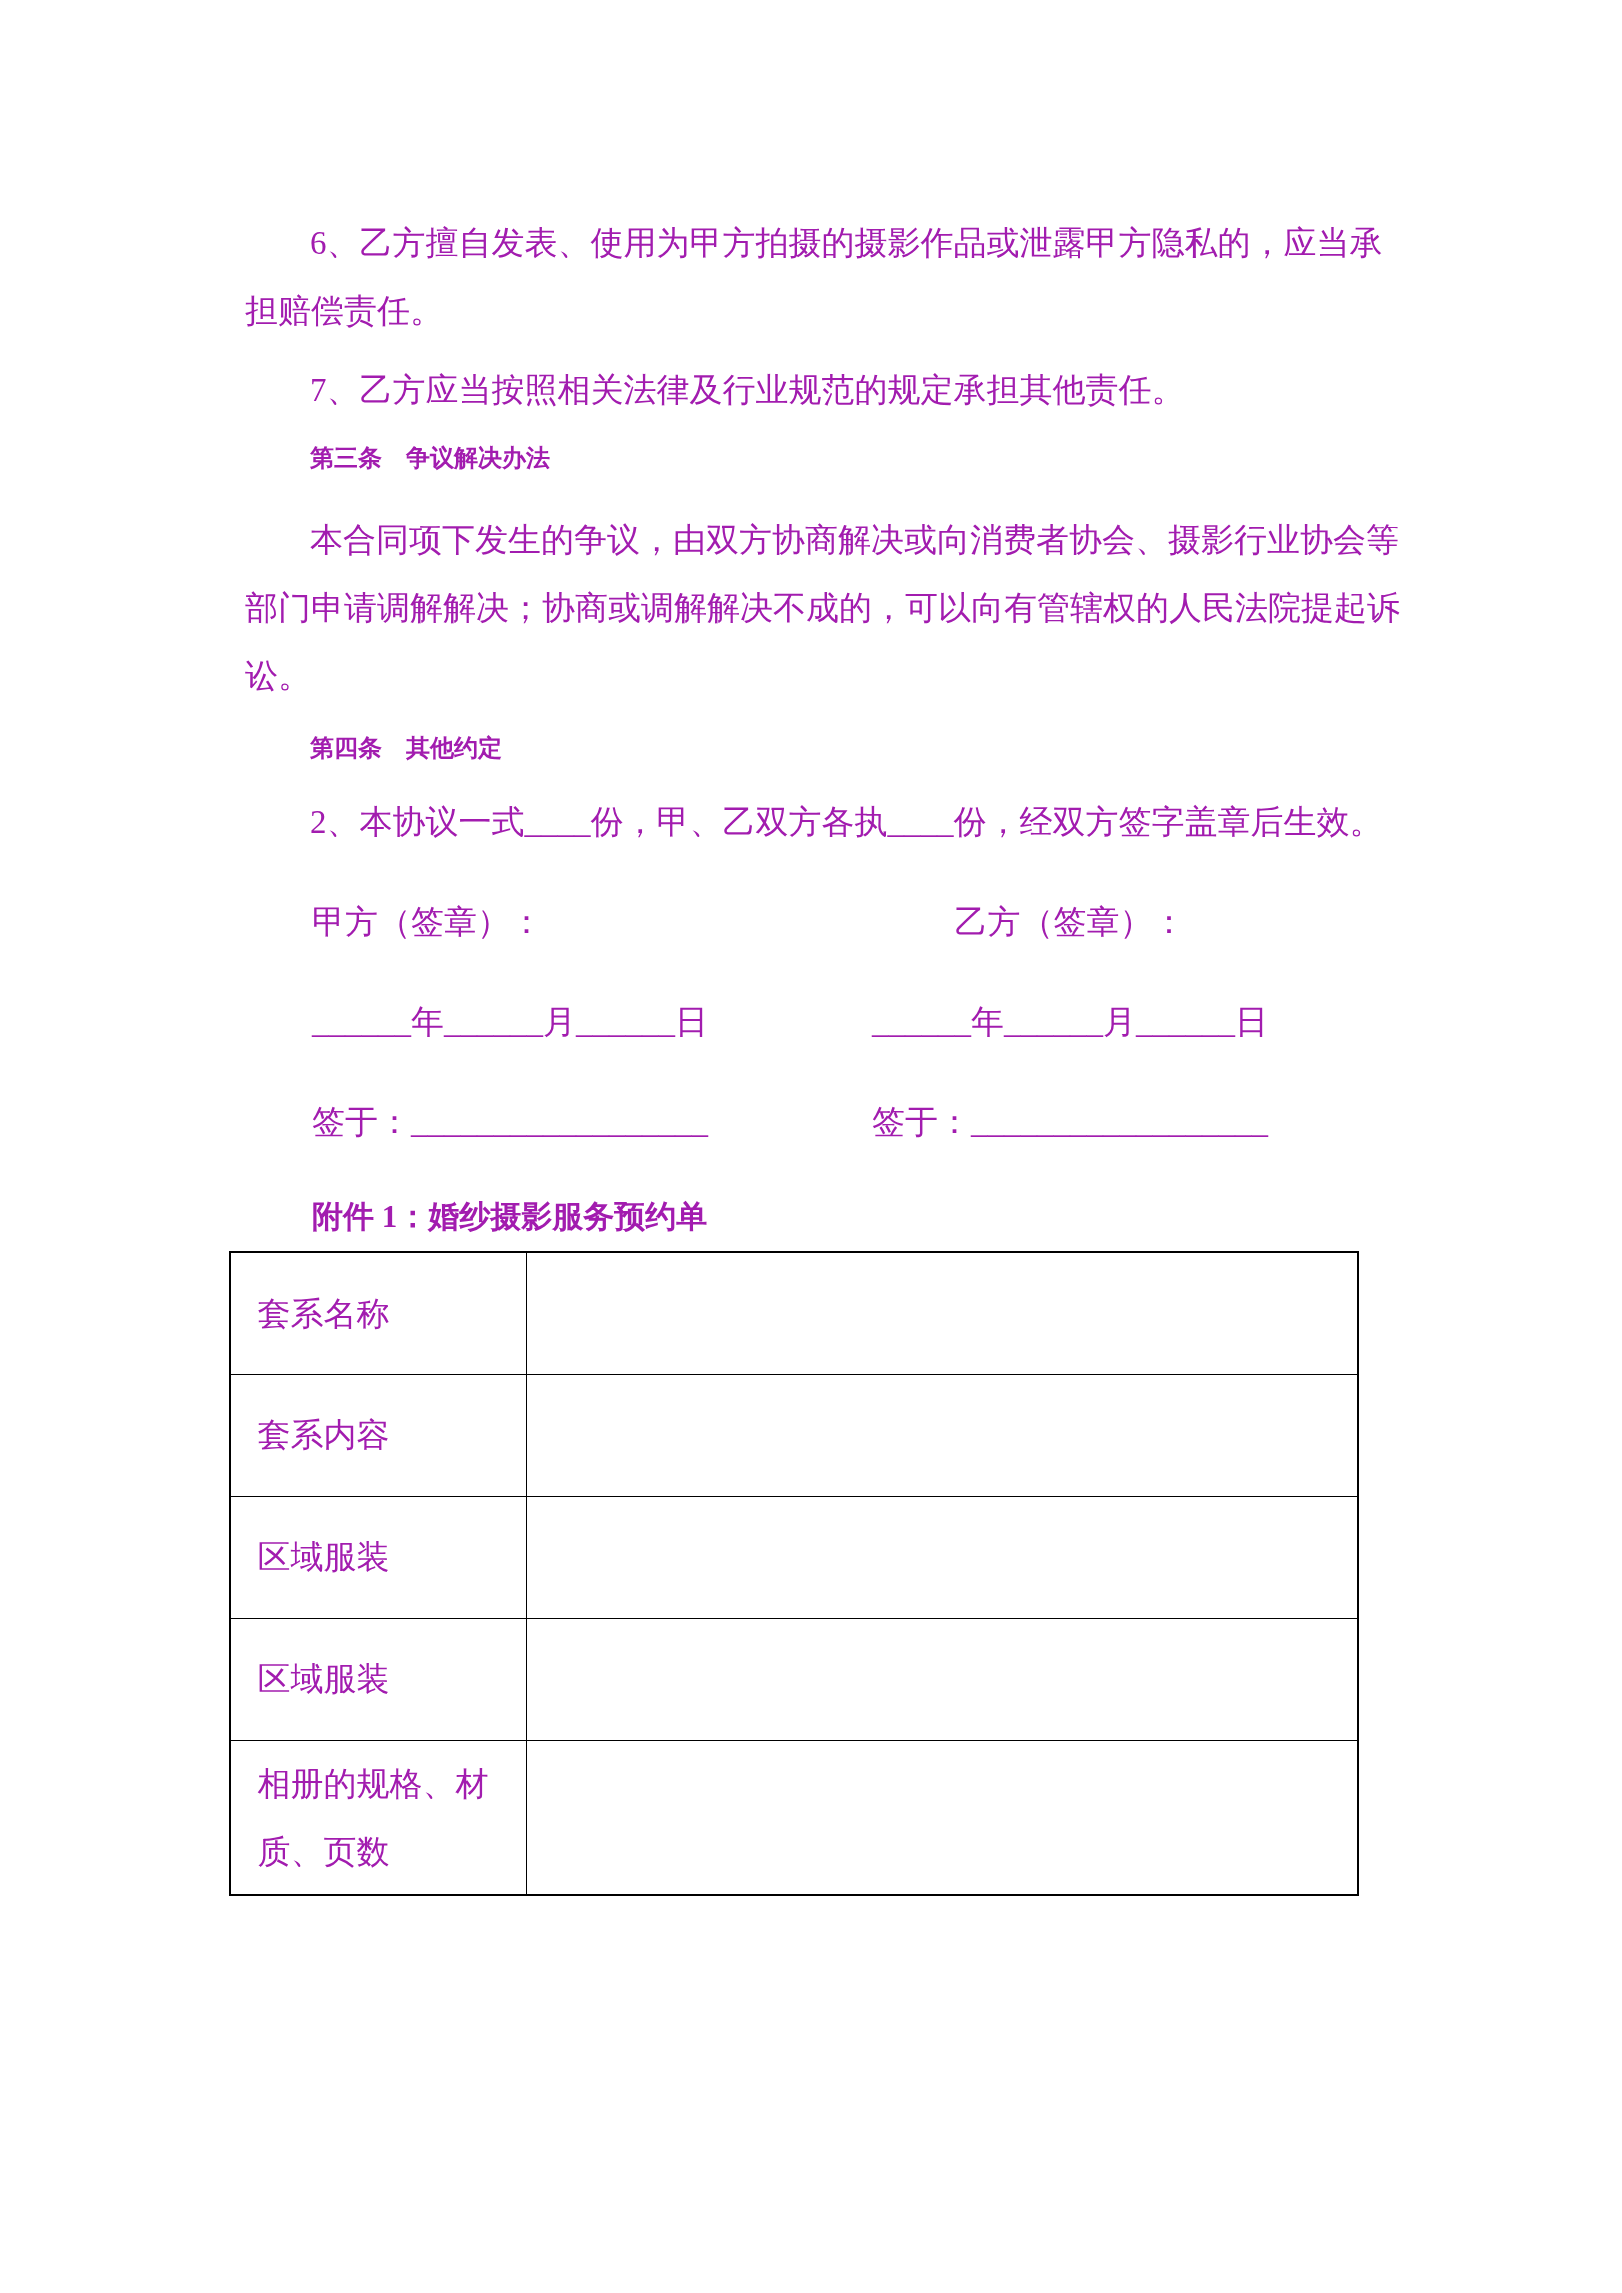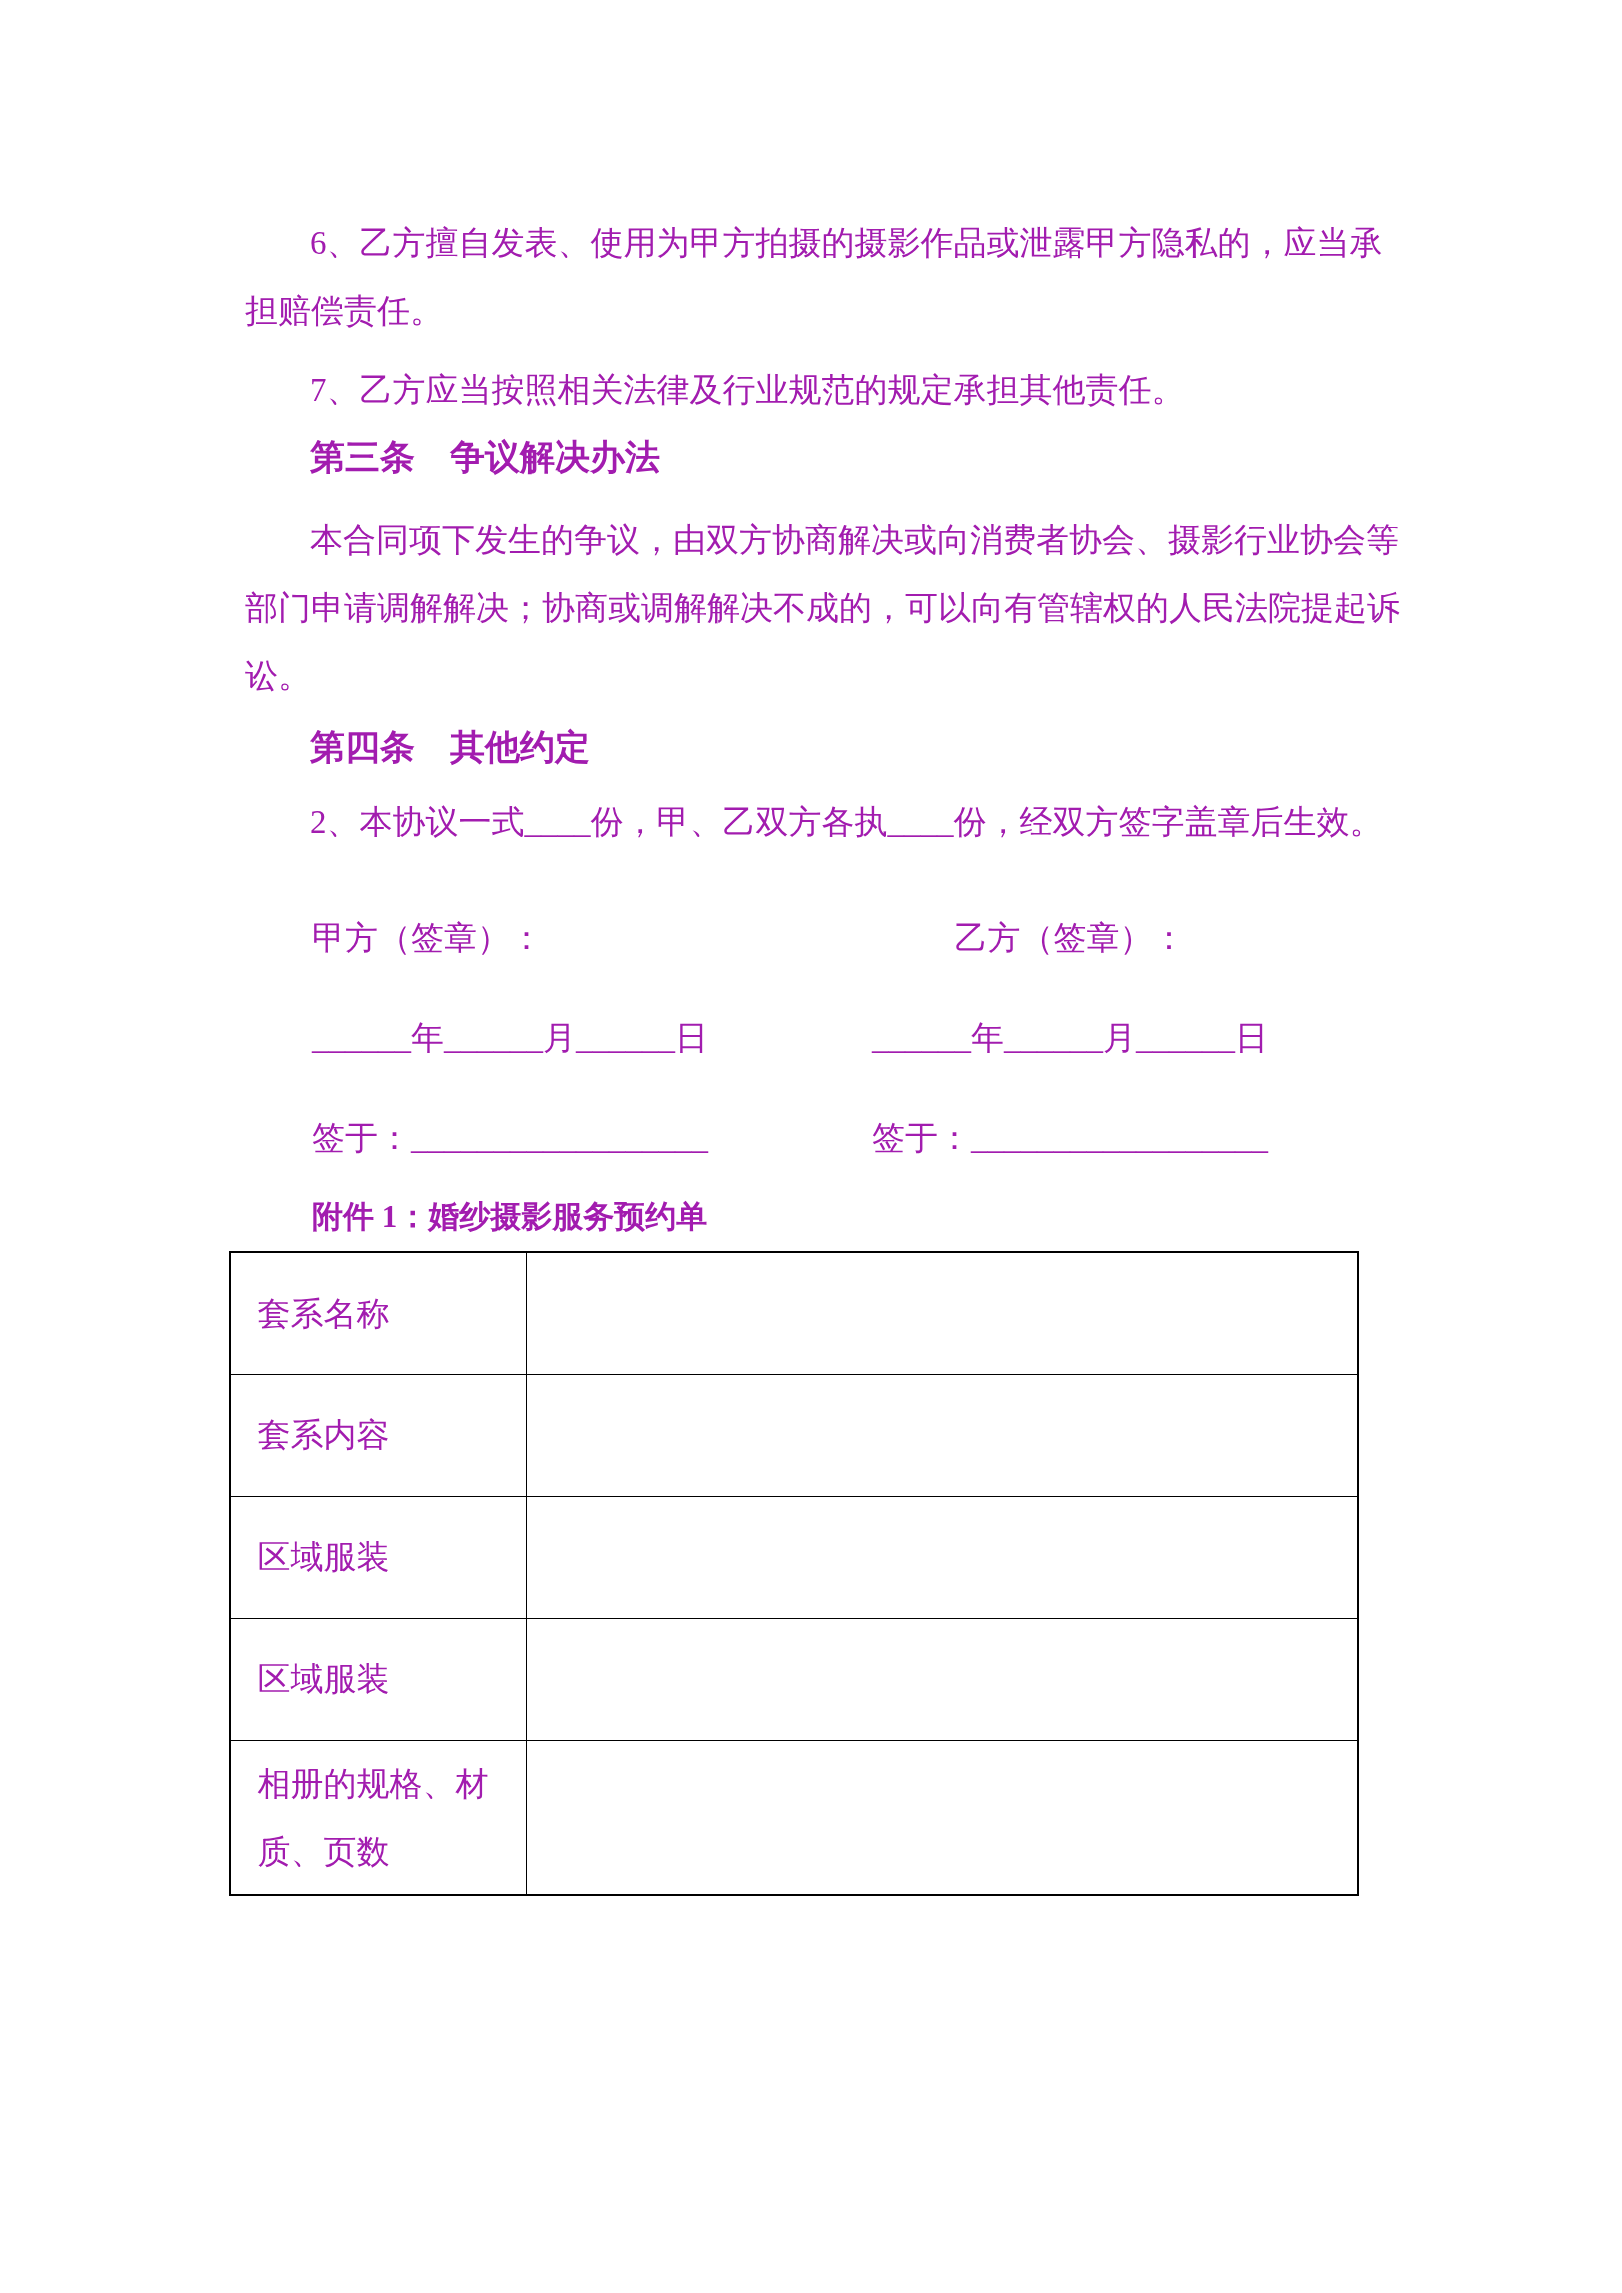--- a/index.html
+++ b/index.html
@@ -13,7 +13,7 @@
   .doc{padding:209px 182px 0 245px;font-size:33px;line-height:68px;}
   .line{white-space:nowrap;}
   .indent{text-indent:65px;}
-  .heading{font-weight:bold;font-size:35px;text-indent:65px;white-space:nowrap;}
+  .heading{font-weight:bold;font-size:24px;text-indent:65px;white-space:nowrap;}
   .para-clause7{margin-top:11px;}
   .para-a3body{margin-top:13.6px;}
   .heading-a4{margin-top:4.5px;}

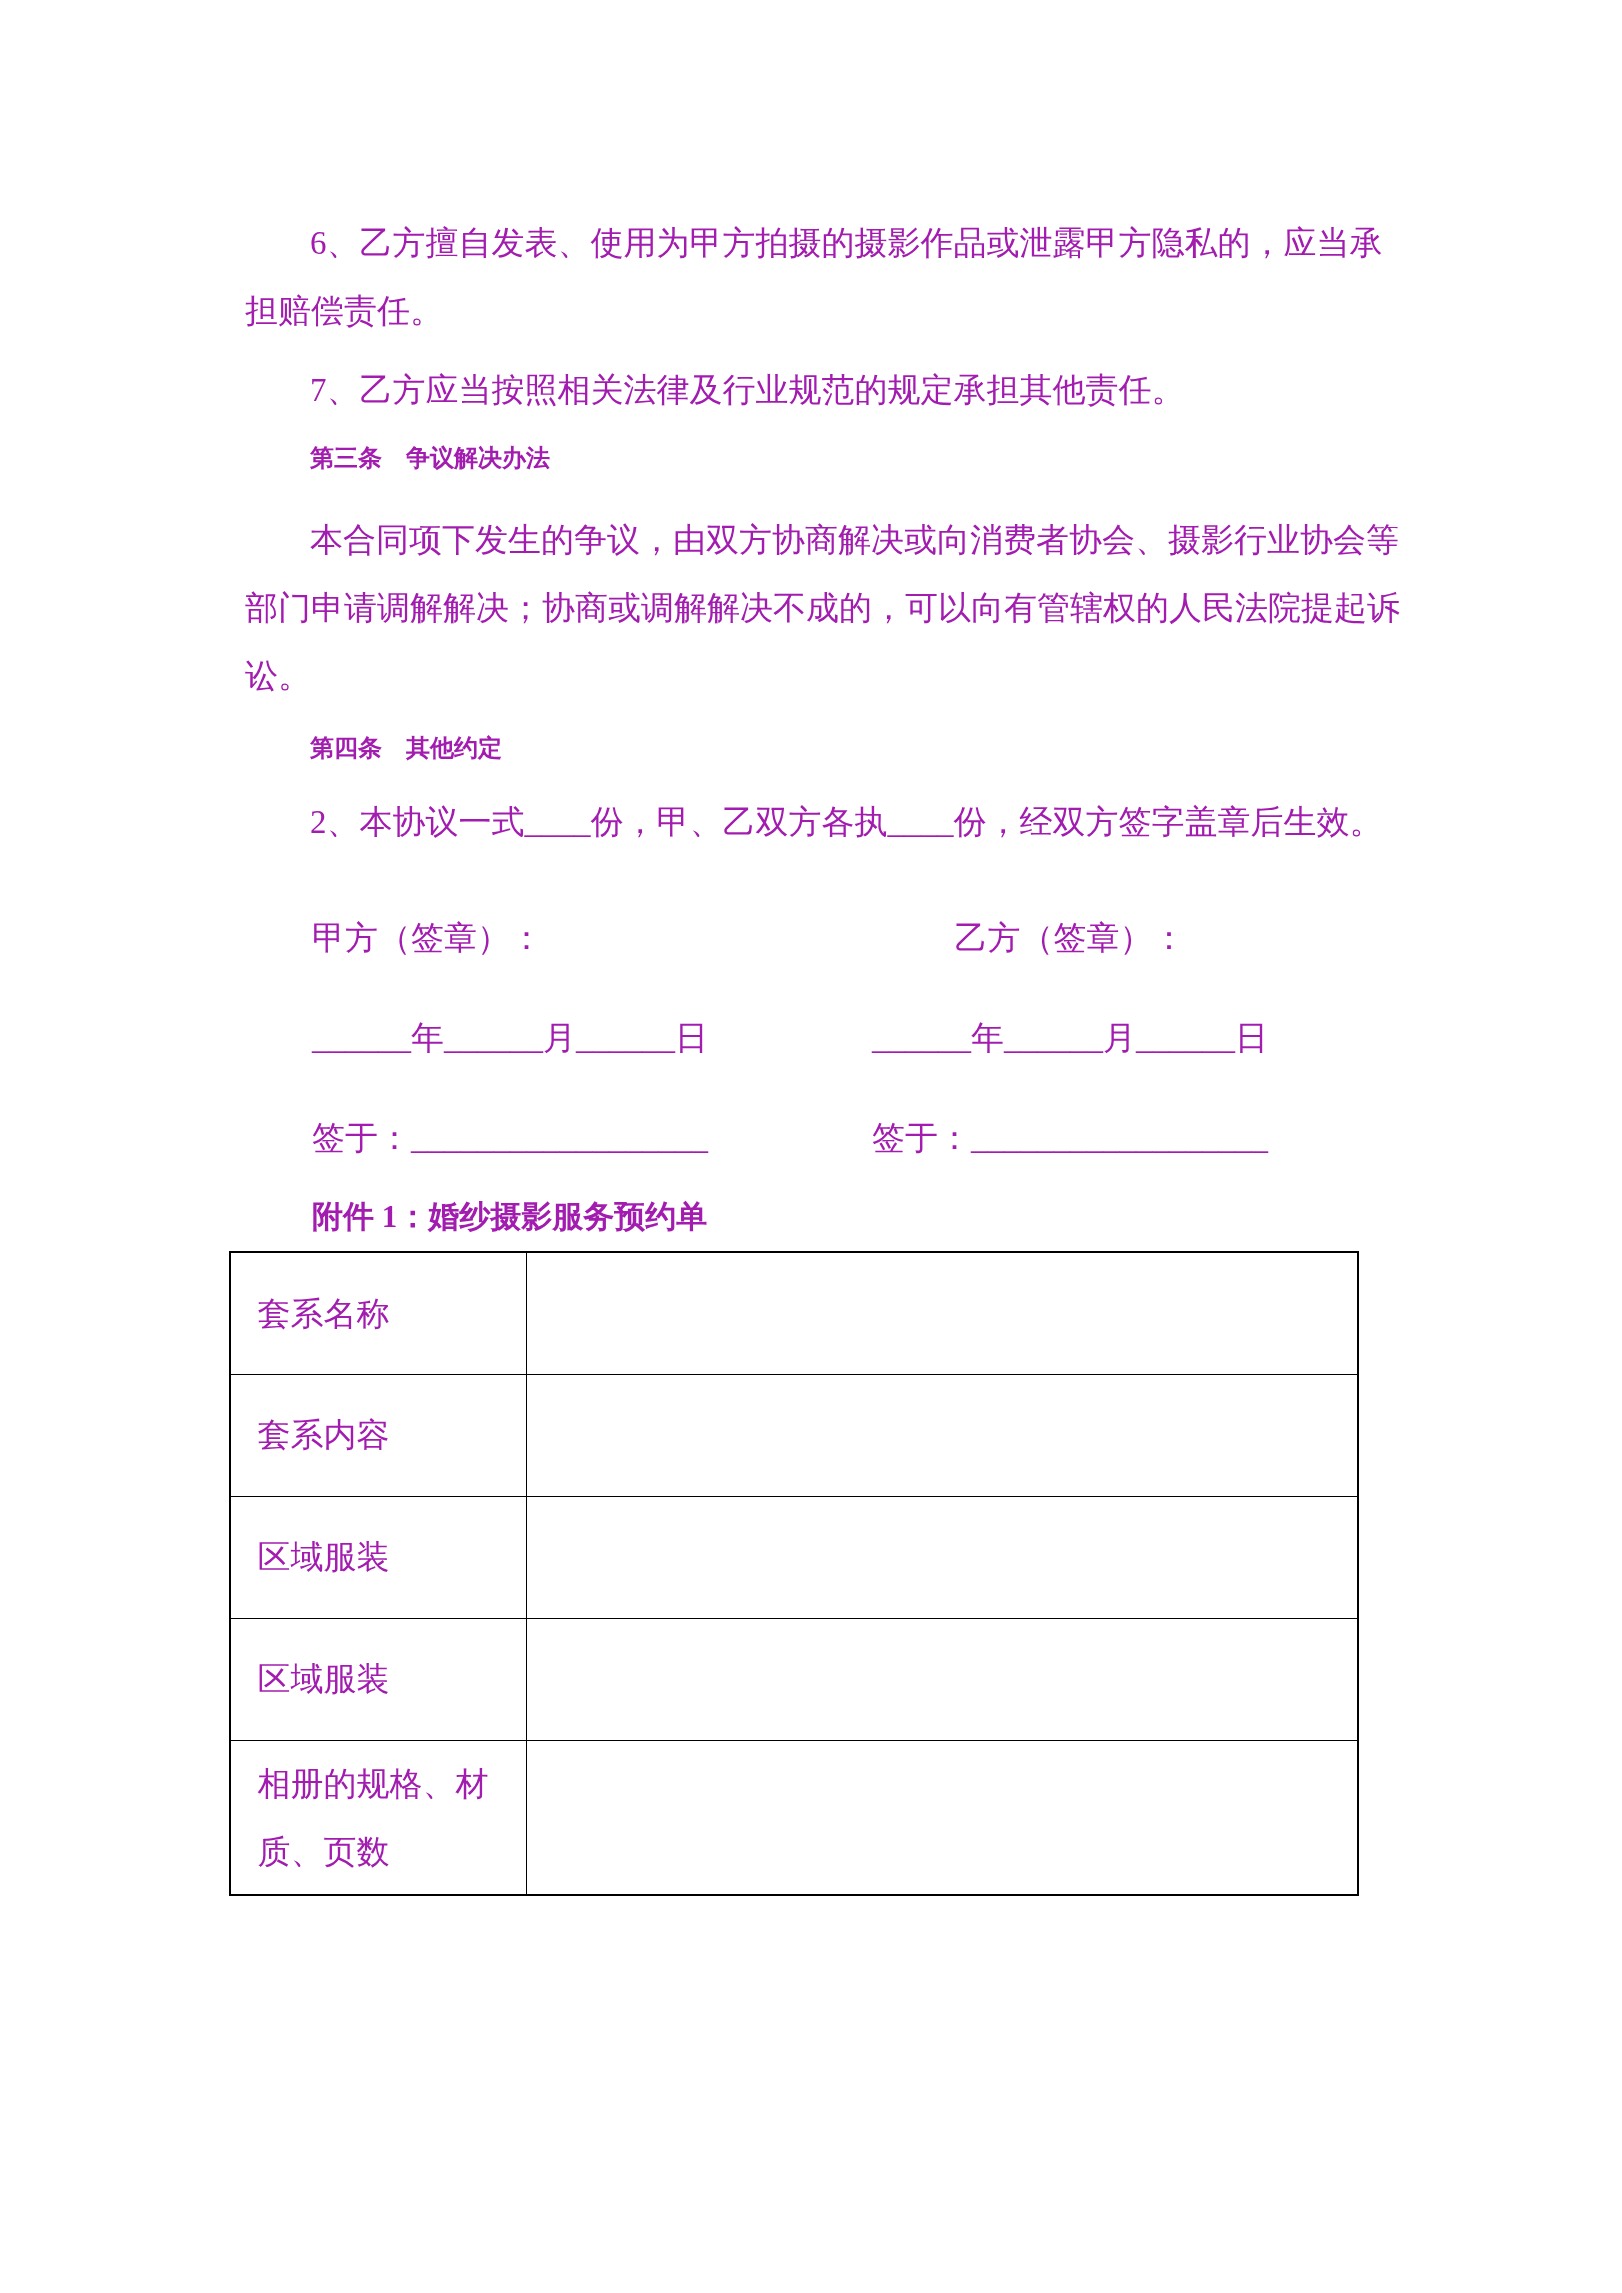--- a/index.html
+++ b/index.html
@@ -21,7 +21,7 @@
   .para-a4i2{margin-top:6.4px;}
 
   .sig-block{position:relative;height:268px;margin-top:32px;}
-  .sig-col{position:absolute;top:16px;}
+  .sig-col{position:absolute;top:0;}
   .sig-col-a{left:67px;}
   .sig-col-b{left:627px;text-align:center;}
   .sig-row{margin-bottom:32px;white-space:nowrap;}

